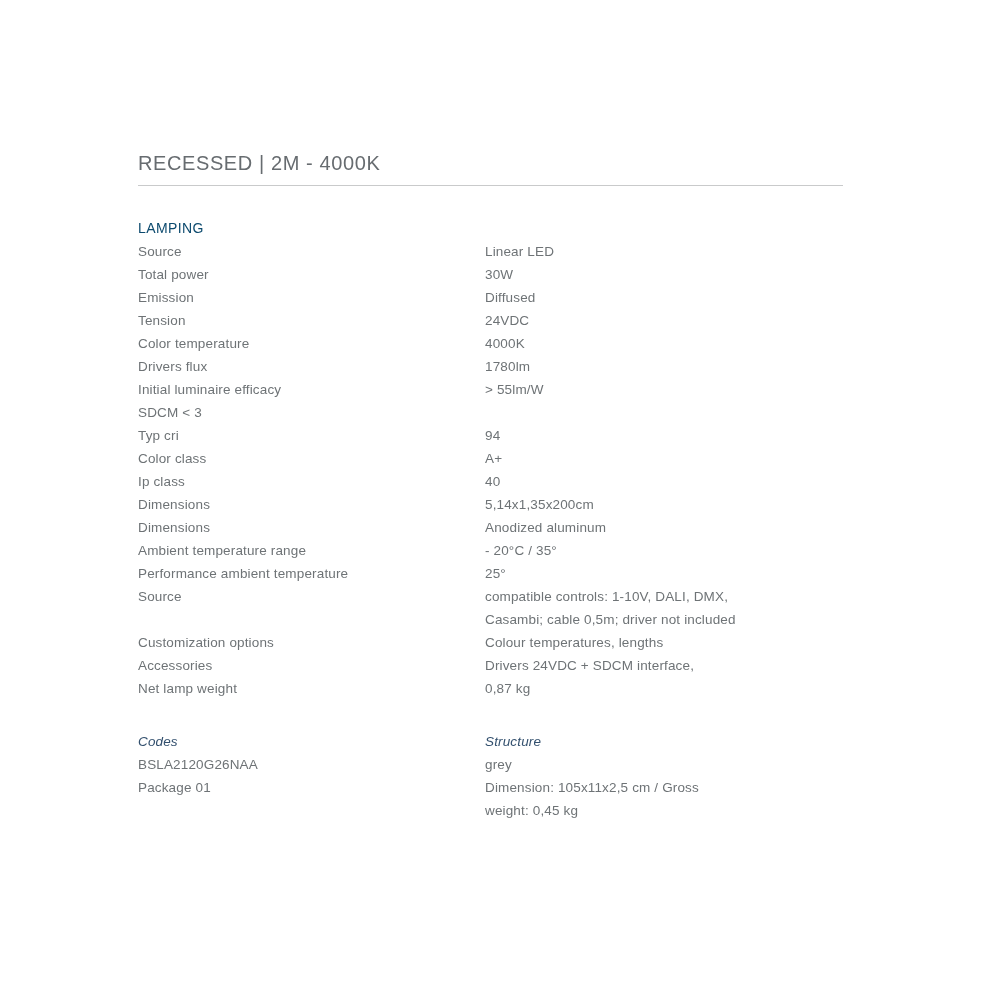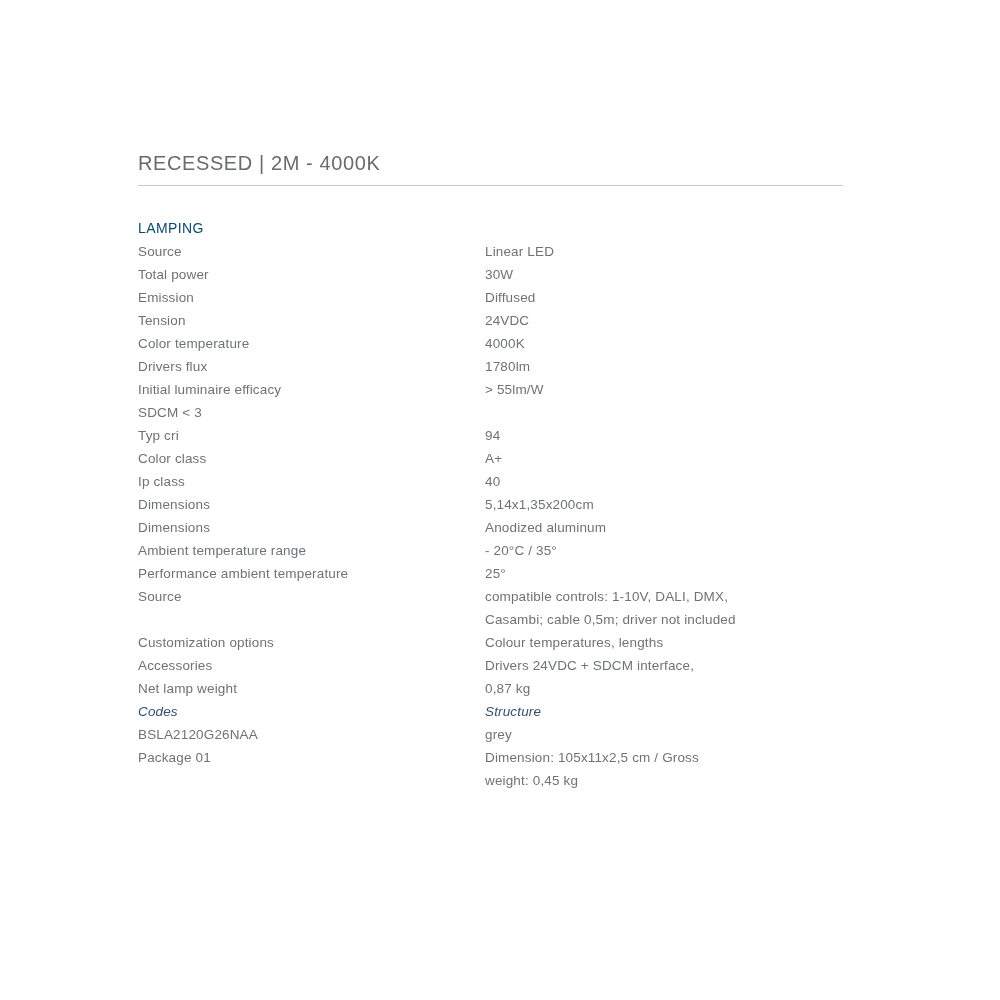--- a/index.html
+++ b/index.html
@@ -57,7 +57,7 @@
   .spec-row .value {
     max-width: 378px;
   }
-  .codes-section { }
+  .codes-section { margin-top: 30px; }
   .italic-heading {
     font-style: italic;
     color: #33506e;

